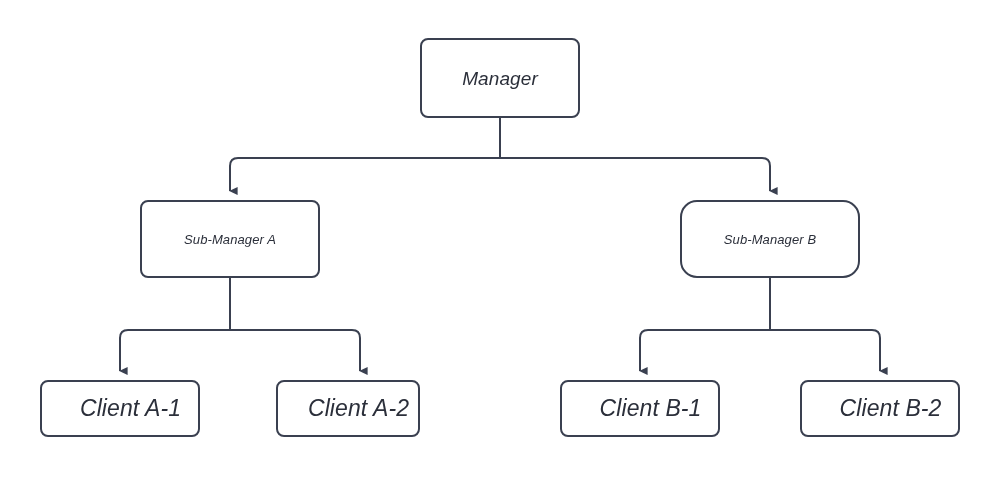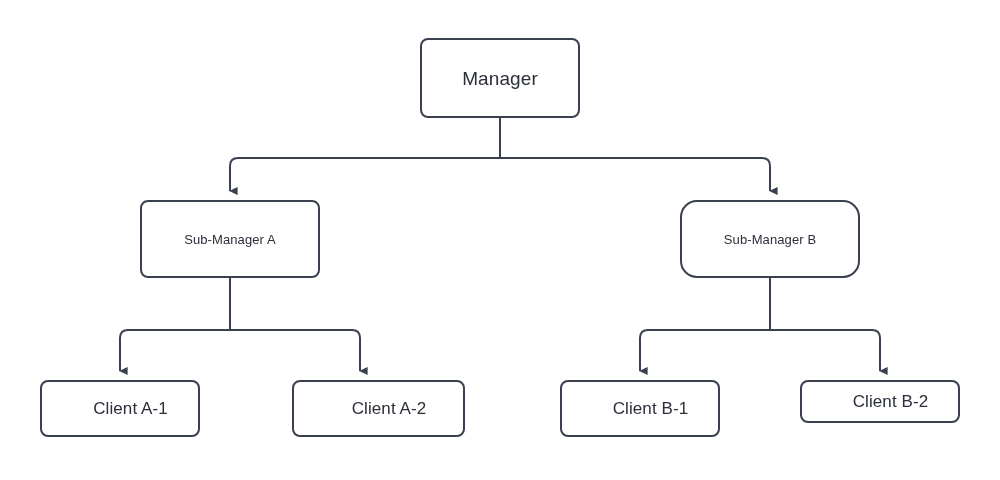--- a/index.html
+++ b/index.html
@@ -14,6 +14,7 @@
     background: #ffffff;
     overflow: hidden;
     font-family: "Liberation Sans", sans-serif;
+    font-style: italic;
   }
   #edges {
     position: absolute;

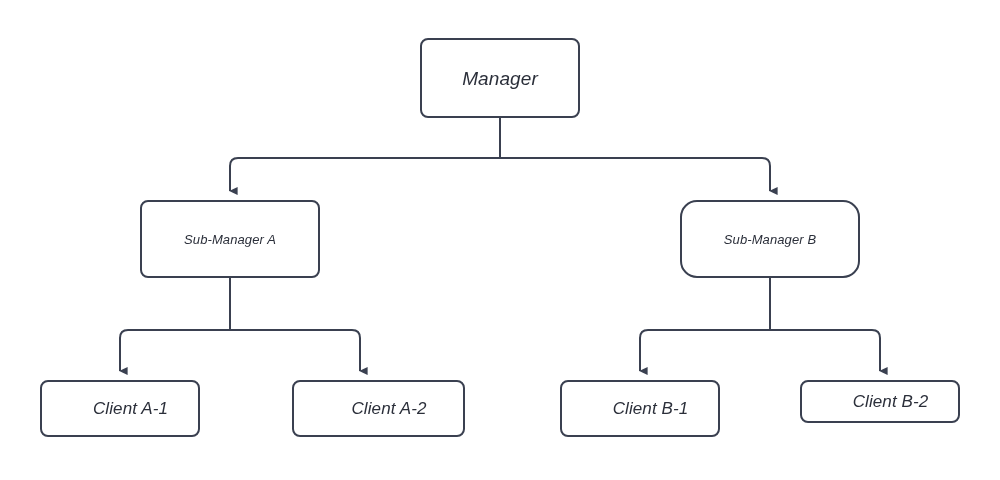--- a/index.html
+++ b/index.html
@@ -44,7 +44,7 @@
   }
   .level-root  .node-label { font-size: 19px; }
   .level-mid   .node-label { font-size: 13px; }
-  .level-leaf  .node-label { font-size: 17px; margin-left: 21px; }
+  .level-leaf  .node-label { font-size: 23px; margin-left: 21px; }
 </style>
 </head>
 <body>

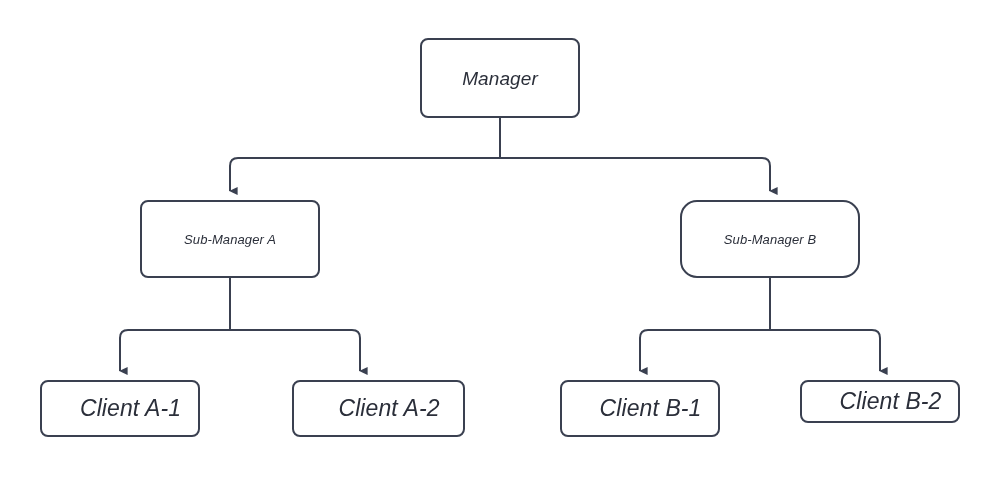--- a/index.html
+++ b/index.html
@@ -93,7 +93,7 @@
     <span class="node-label">Client A-1</span>
   </div>
 
-  <div class="node level-leaf" style="left:292px; top:380px; width:173px; height:57px;">
+  <div class="node level-leaf" style="left:276px; top:380px; width:144px; height:57px;">
     <span class="node-label">Client A-2</span>
   </div>
 

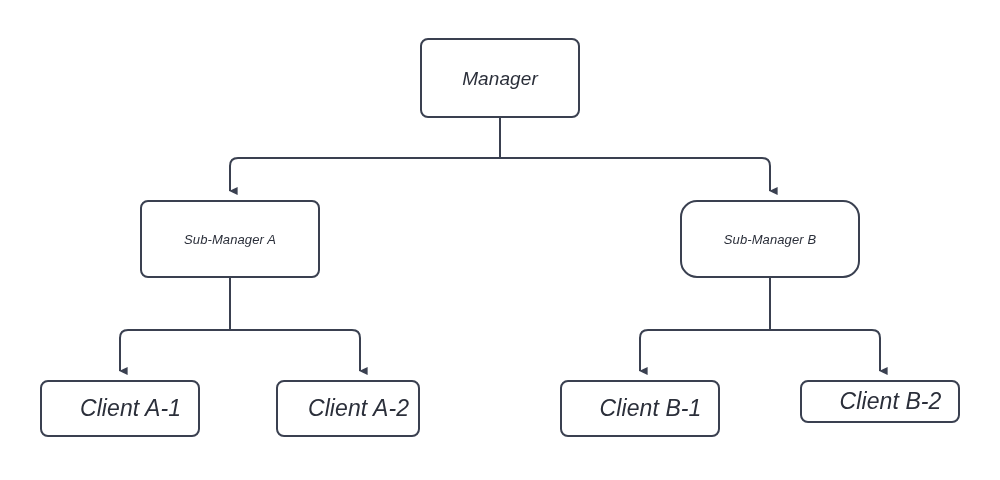--- a/index.html
+++ b/index.html
@@ -101,7 +101,7 @@
     <span class="node-label">Client B-1</span>
   </div>
 
-  <div class="node level-leaf" style="left:800px; top:380px; width:160px; height:43px;">
+  <div class="node level-leaf" style="left:800px; top:380px; width:160px; height:57px;">
     <span class="node-label">Client B-2</span>
   </div>
 

